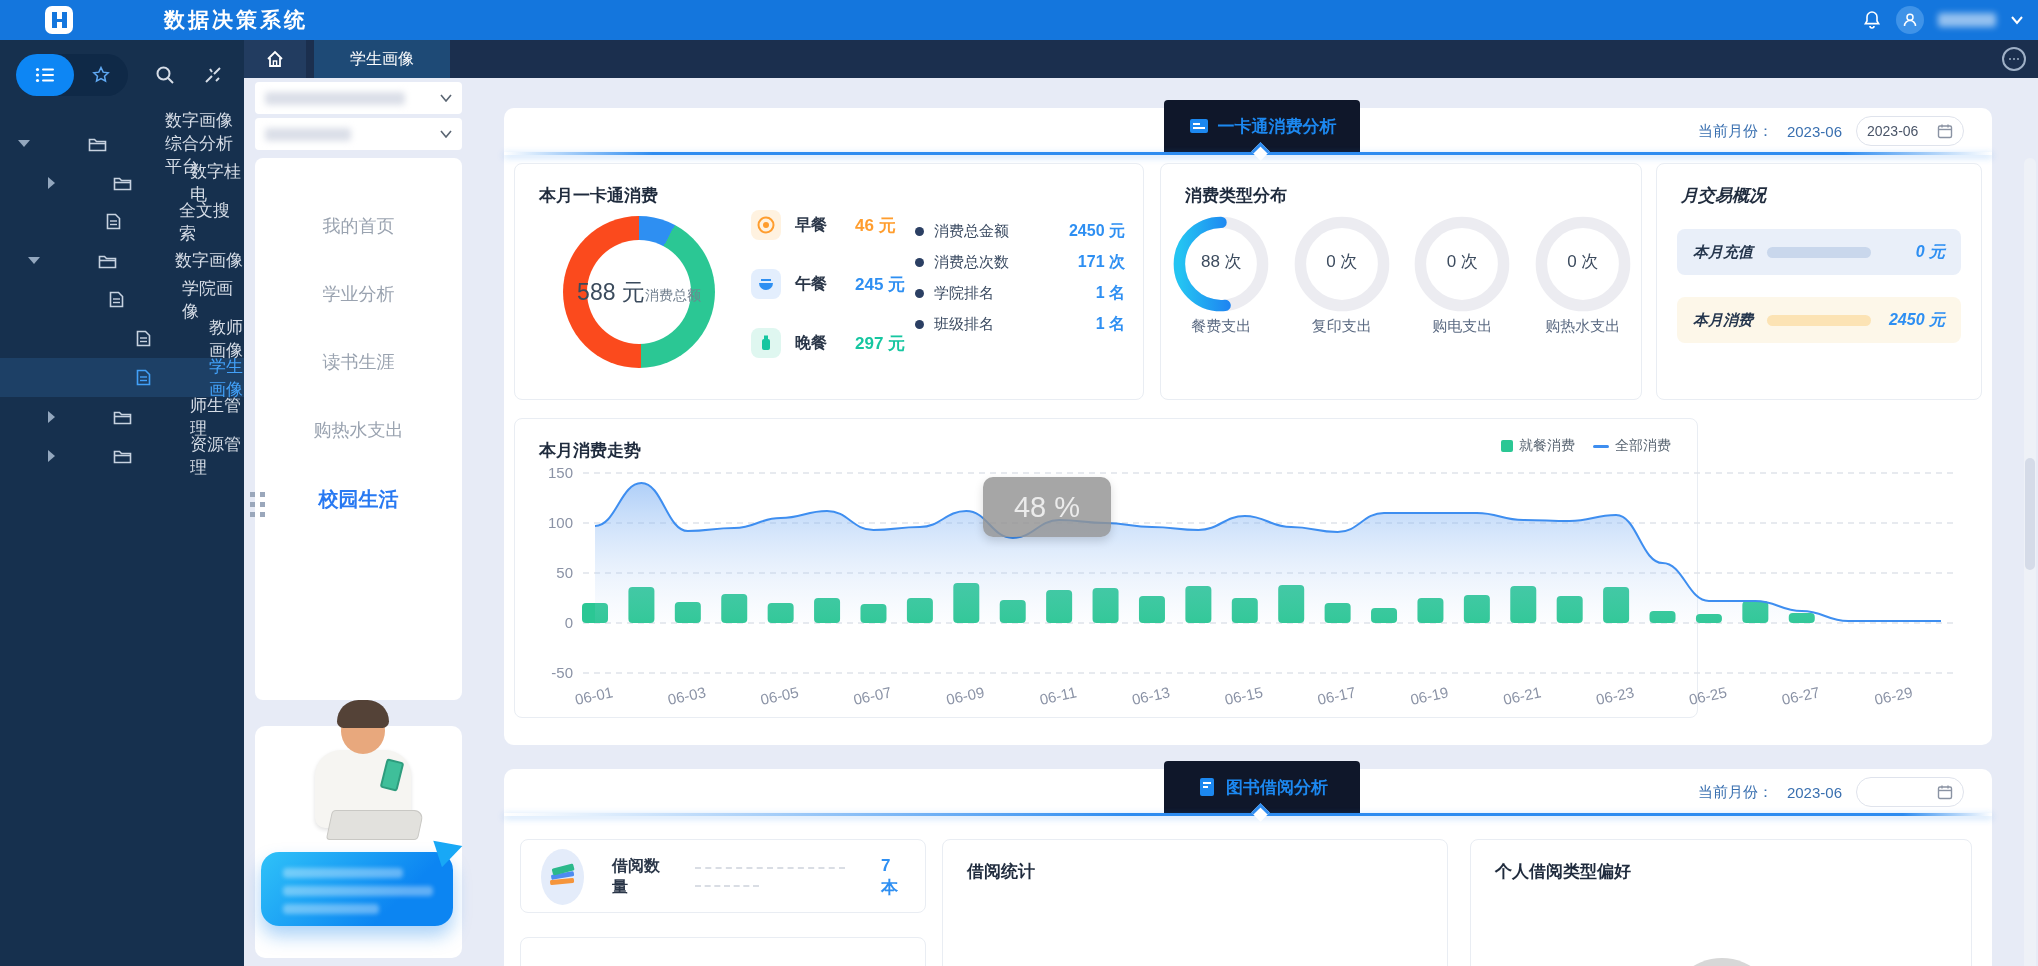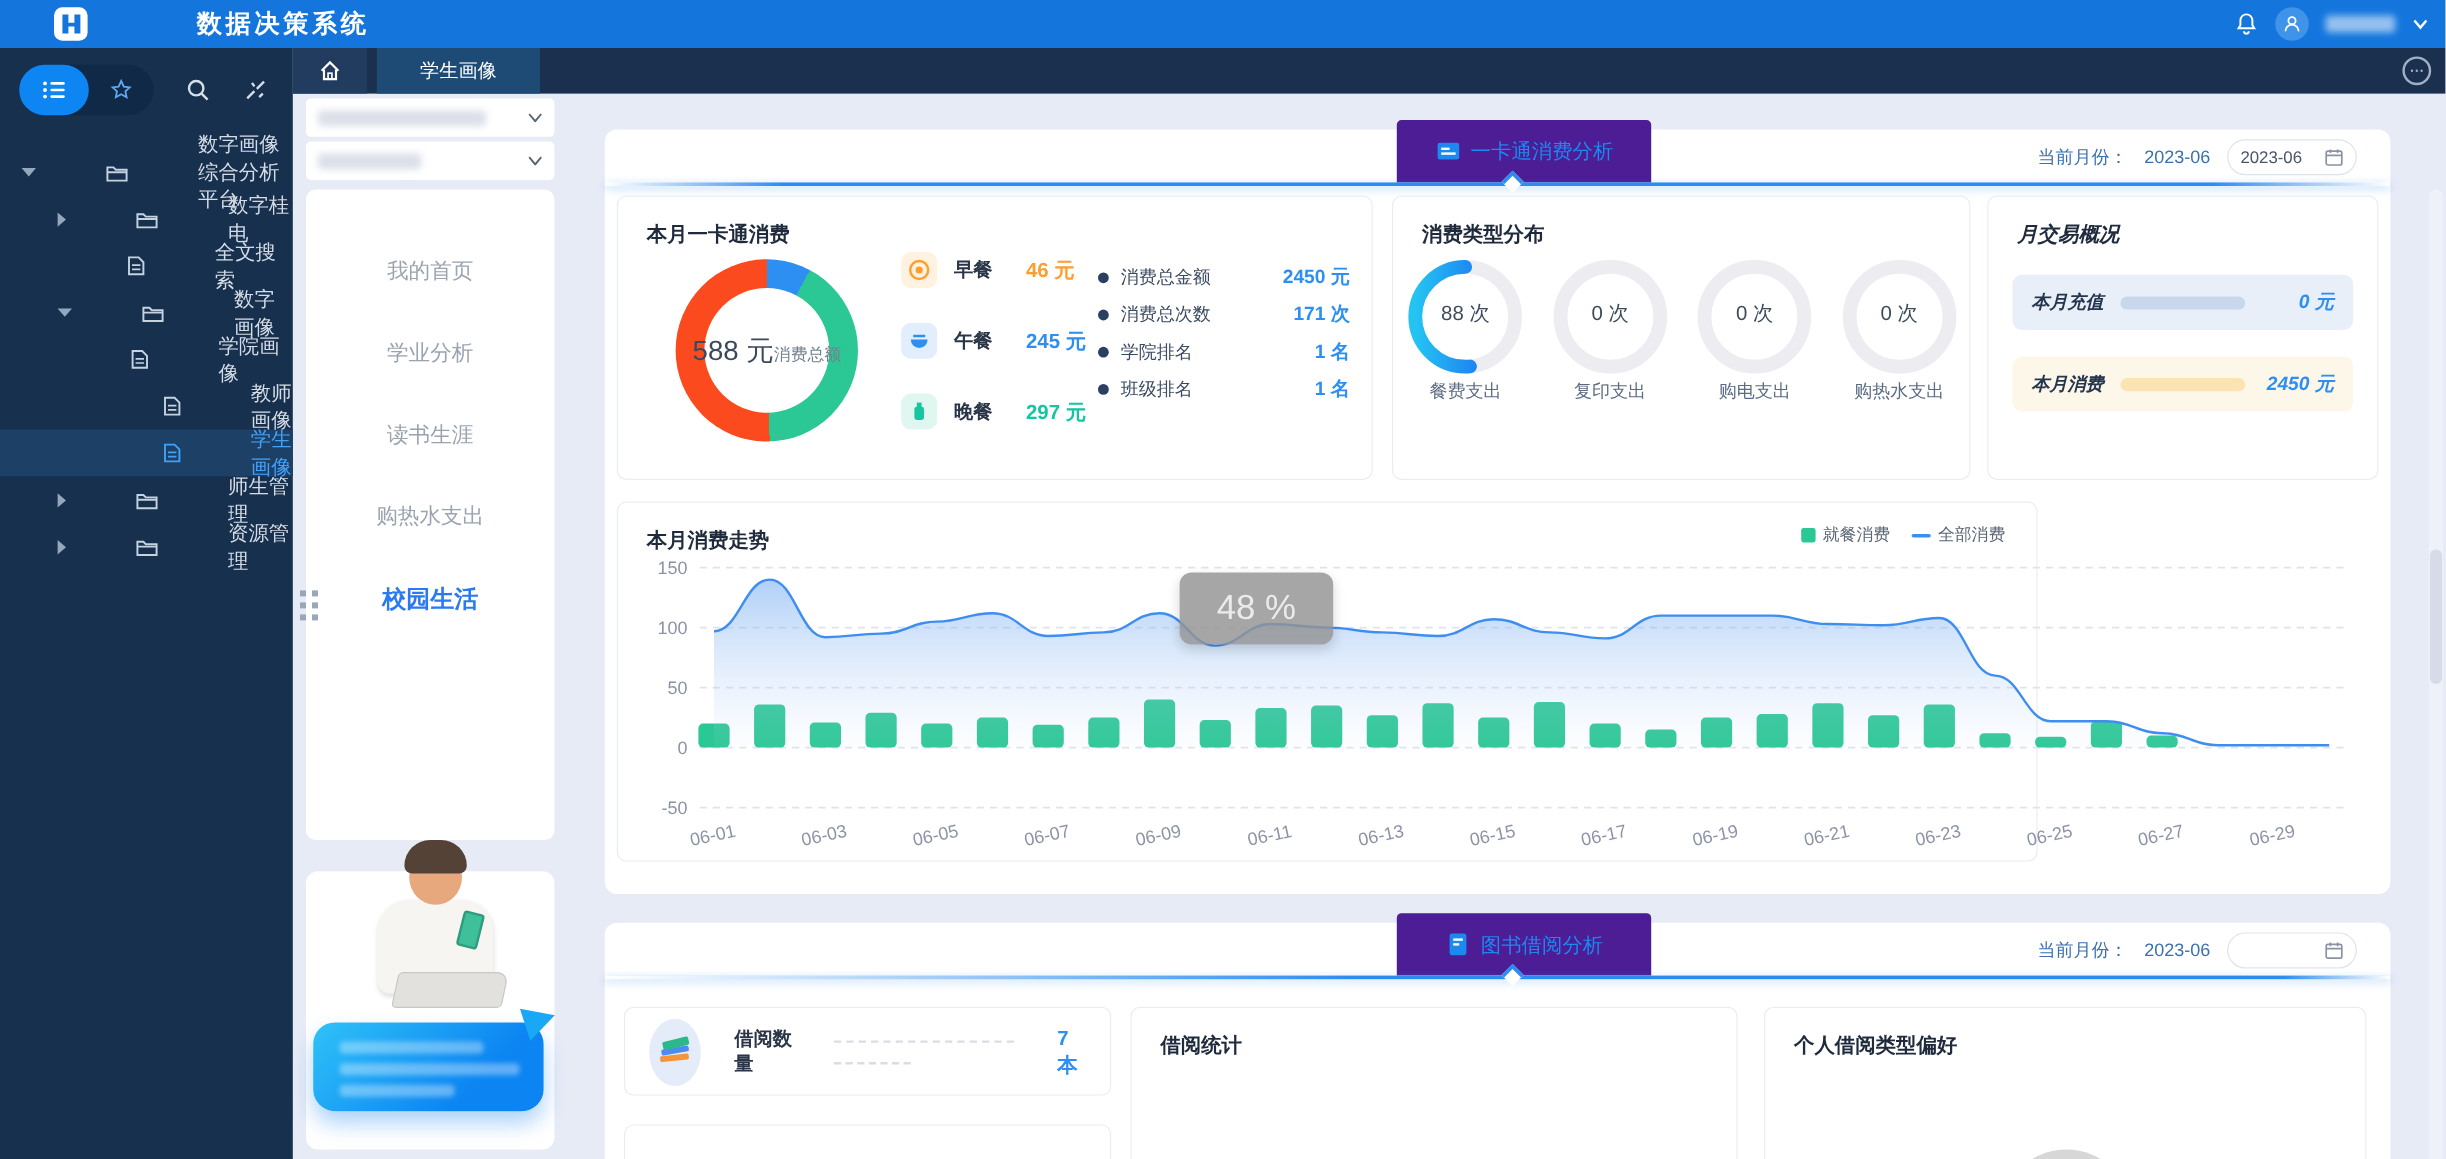--- a/index.html
+++ b/index.html
@@ -77,8 +77,8 @@
   .panel2 { top:691px; height:280px; }
 
   .section-head { position:relative; height:46px; }
-  .section-tab { position:absolute; left:660px; top:-8px; width:212px; height:52px; background:#4c1d95; border-radius:4px 4px 0 0;
-    display:flex; align-items:center; justify-content:center; gap:8px; color:#1C88F0; font-size:17px; font-weight:normal; cursor:pointer; }
+  .section-tab { position:absolute; left:660px; top:-8px; width:196px; height:52px; background:#0f172a; border-radius:4px 4px 0 0;
+    display:flex; align-items:center; justify-content:center; gap:8px; color:#1C88F0; font-size:17px; font-weight:bold; cursor:pointer; }
   .head-line { position:absolute; left:0; right:0; top:44px; height:3px;
     background:linear-gradient(90deg,rgba(46,140,240,0),#2E8CF0 10%,#2E8CF0 90%,rgba(46,140,240,0));
     box-shadow:0 2px 7px rgba(46,140,240,.4); }

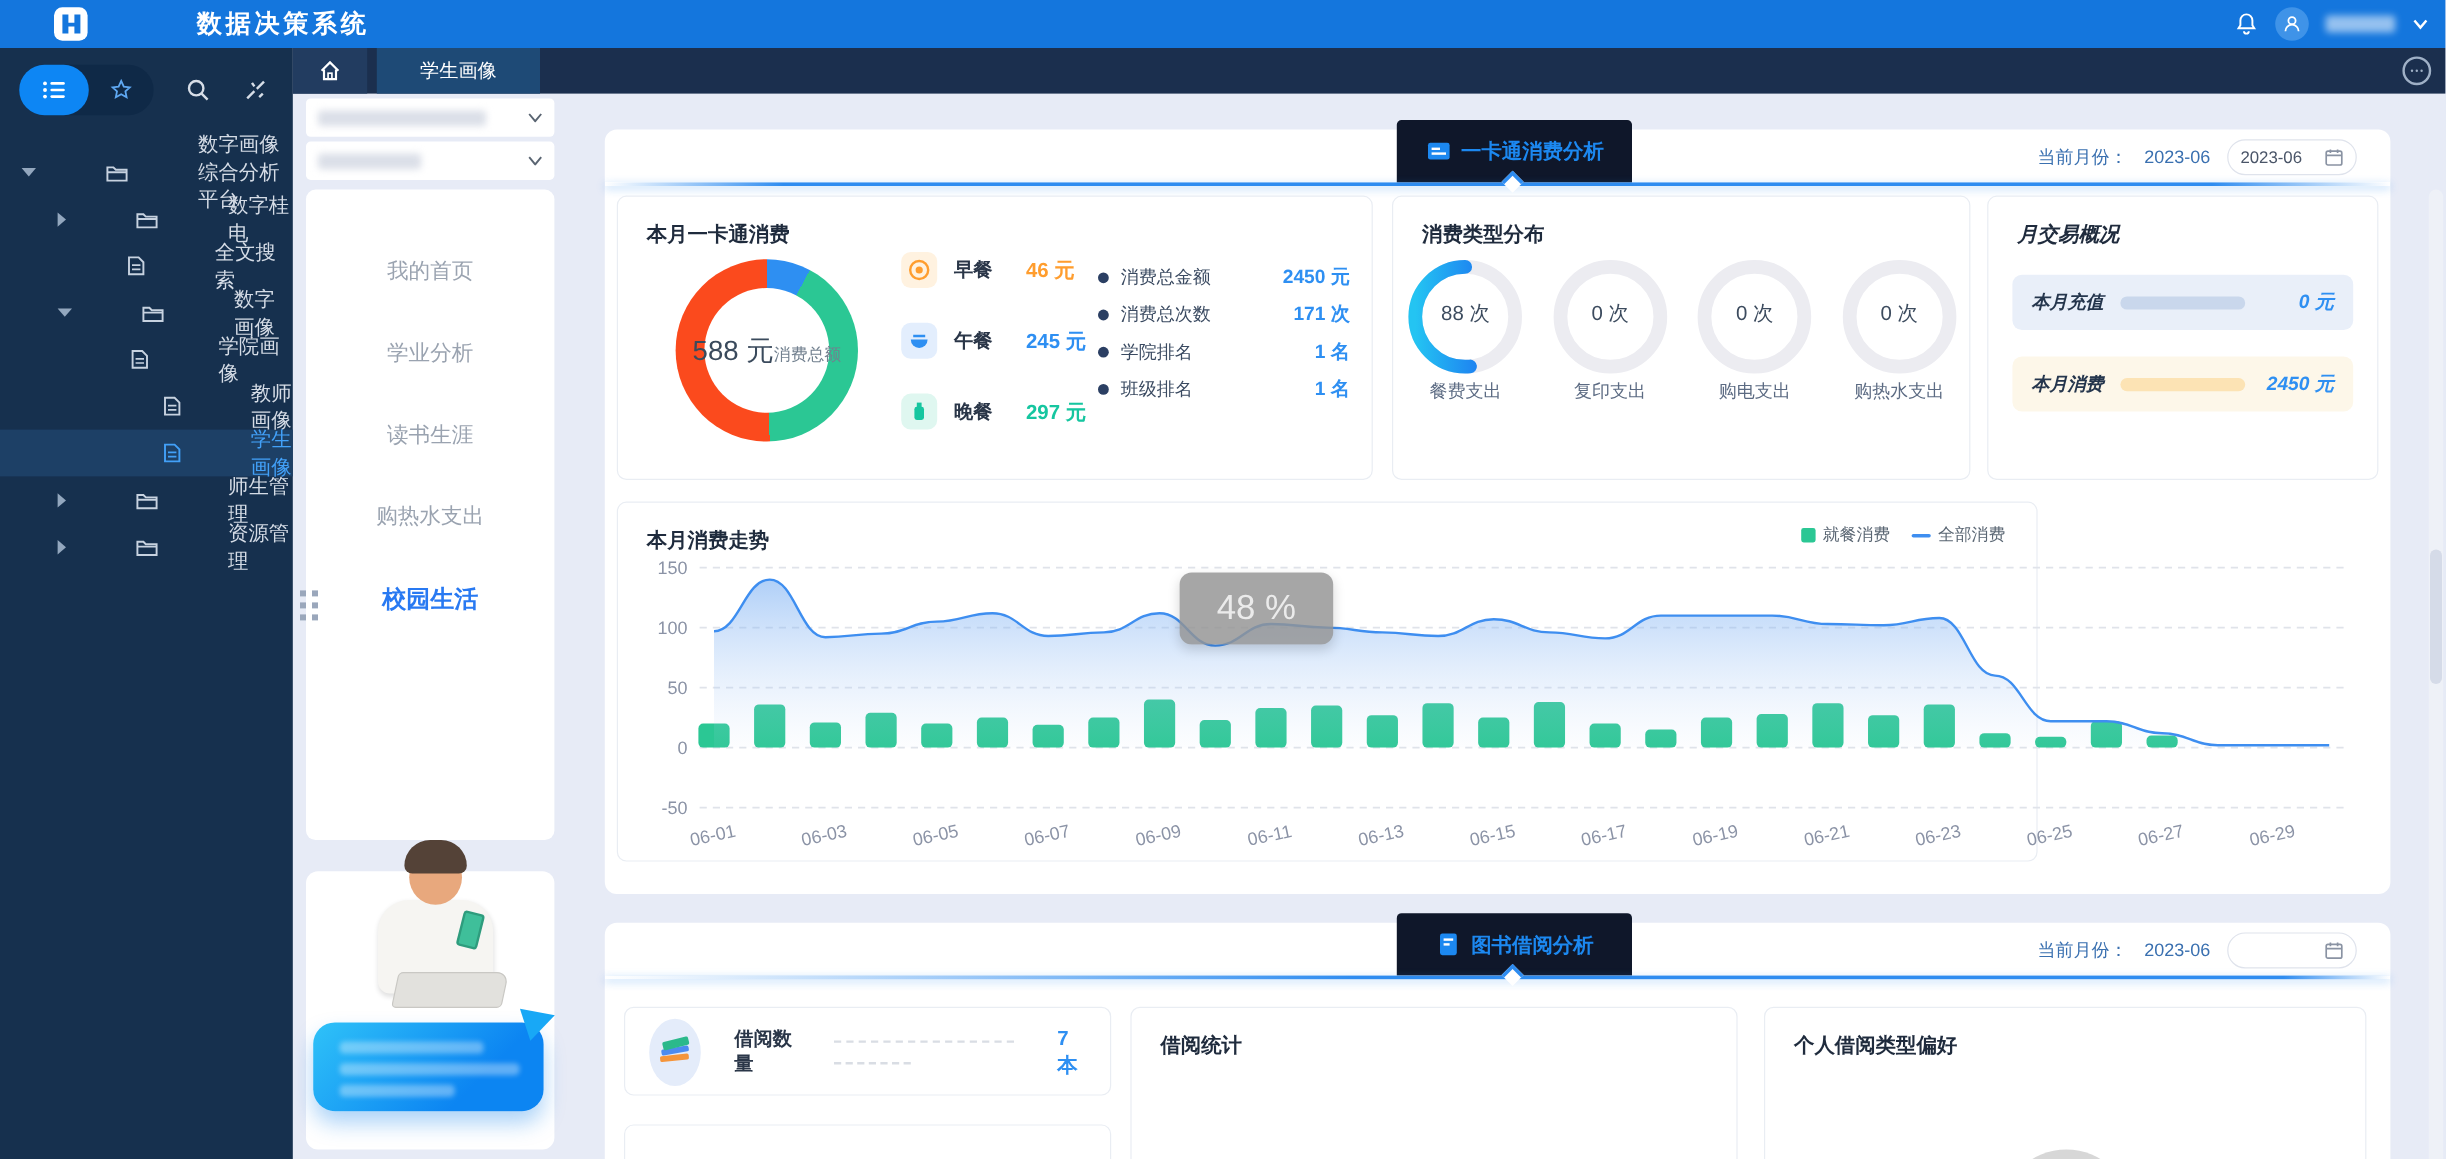--- a/index.html
+++ b/index.html
@@ -254,7 +254,7 @@
           </span>
           <span>全文搜索</span>
         </div>
-        <div class="tree-row" style="padding-left: 48px;">
+        <div class="tree-row" style="padding-left: 28px;">
           <span class="caret caret-down"></span>
           <span class="t-ico">
             <svg width="19" height="16" viewBox="0 0 19 16">

